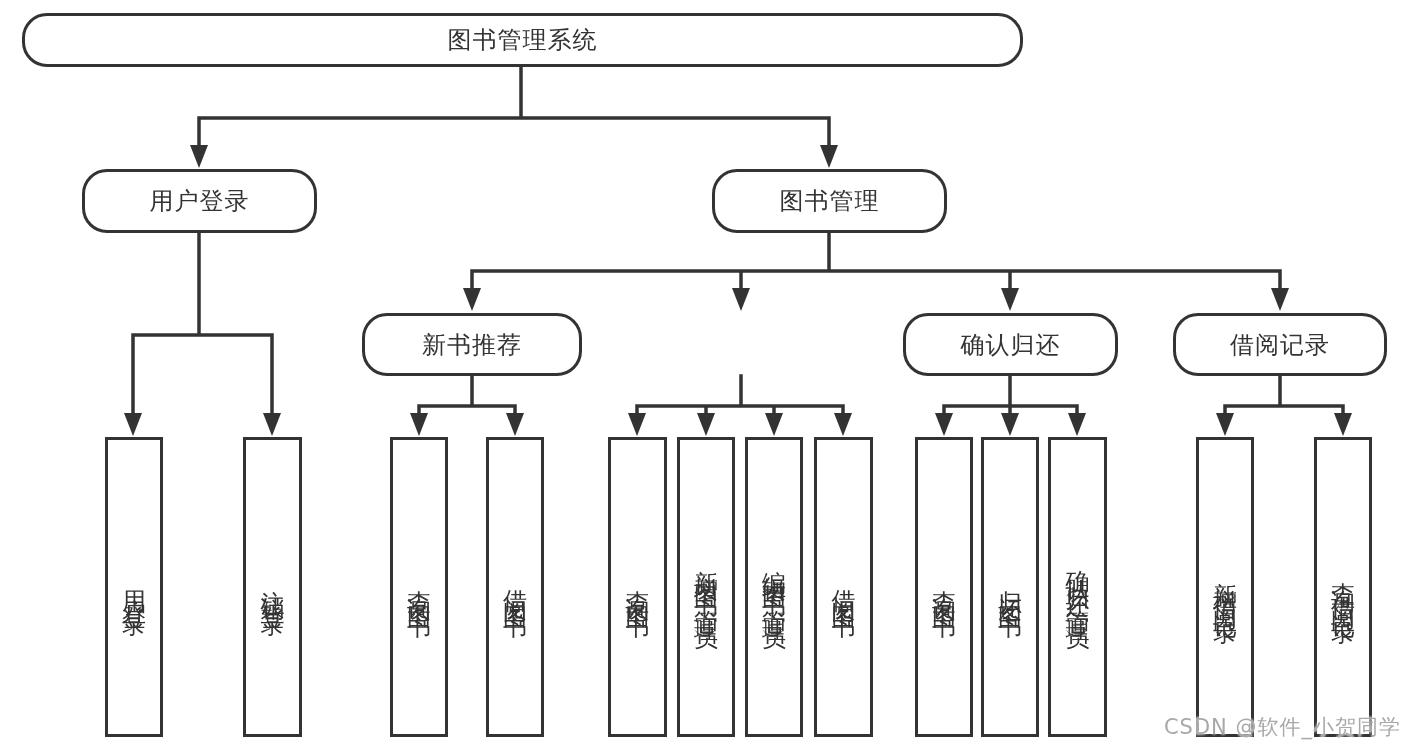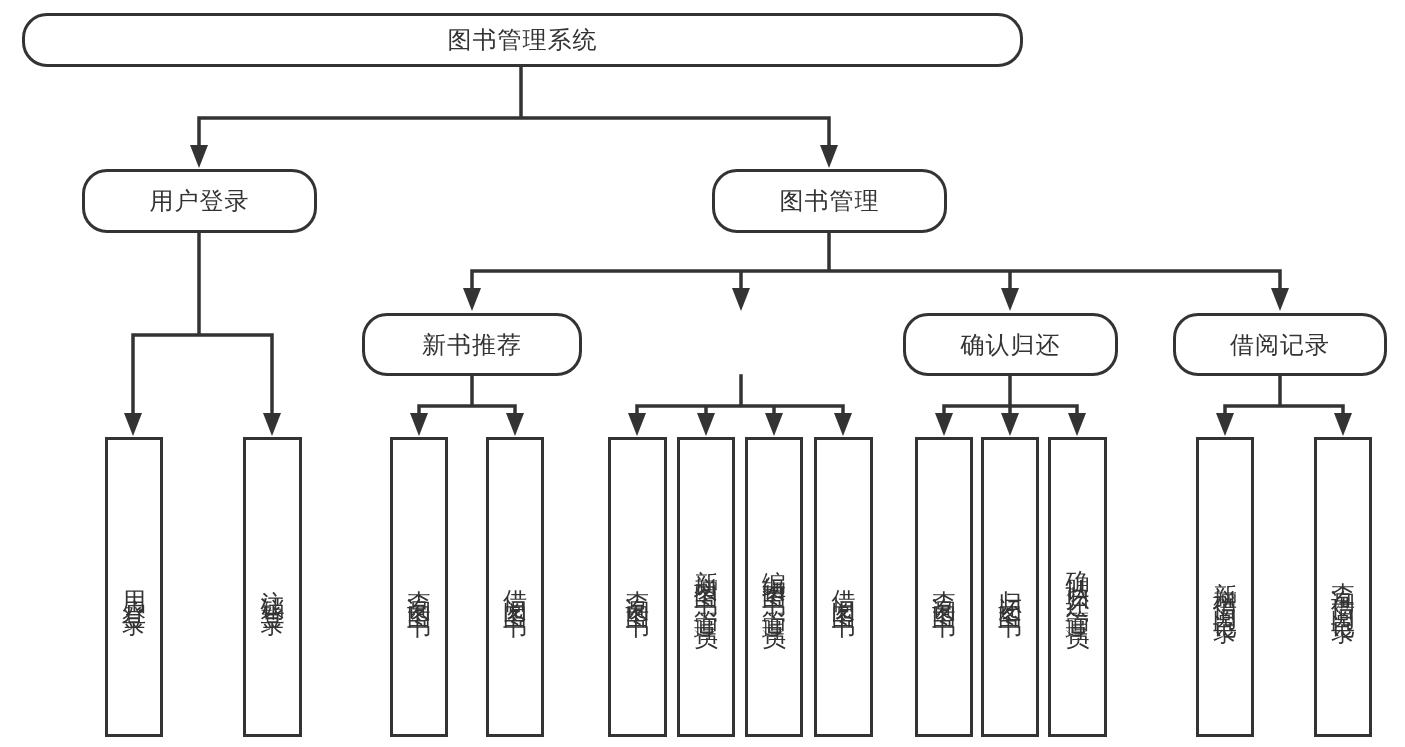--- a/index.html
+++ b/index.html
@@ -112,6 +112,7 @@
   <div class="node v" style="left:1196px;top:437px;width:58px;height:300px">新增借阅记录</div>
   <div class="node v" style="left:1314px;top:437px;width:58px;height:300px">查询借阅记录</div>
 
+  <div id="watermark">CSDN @软件_小贺同学</div>
 </div>
 
 </body></html>

